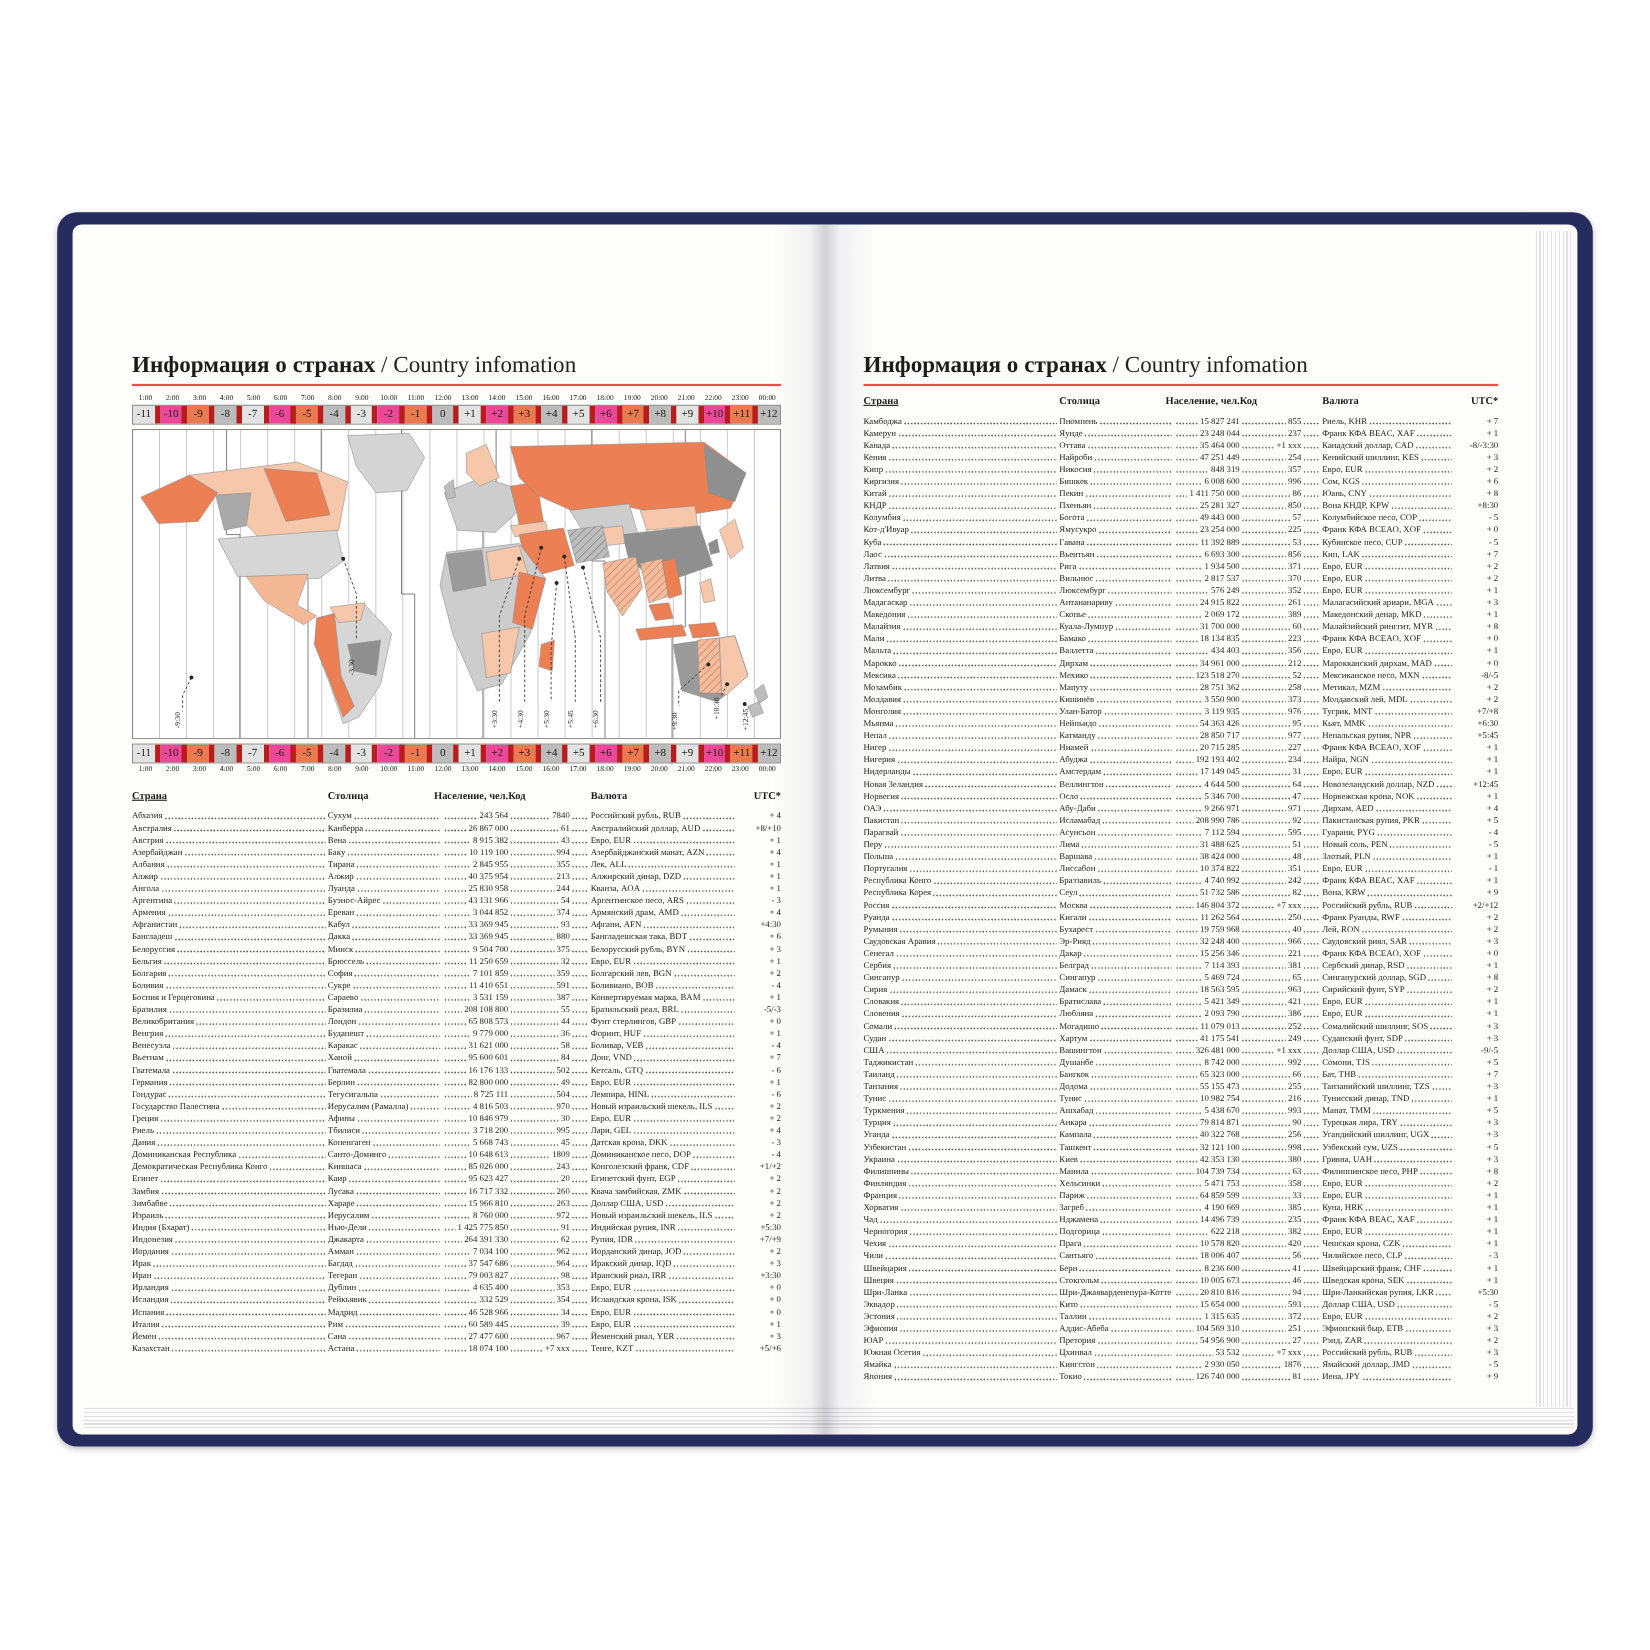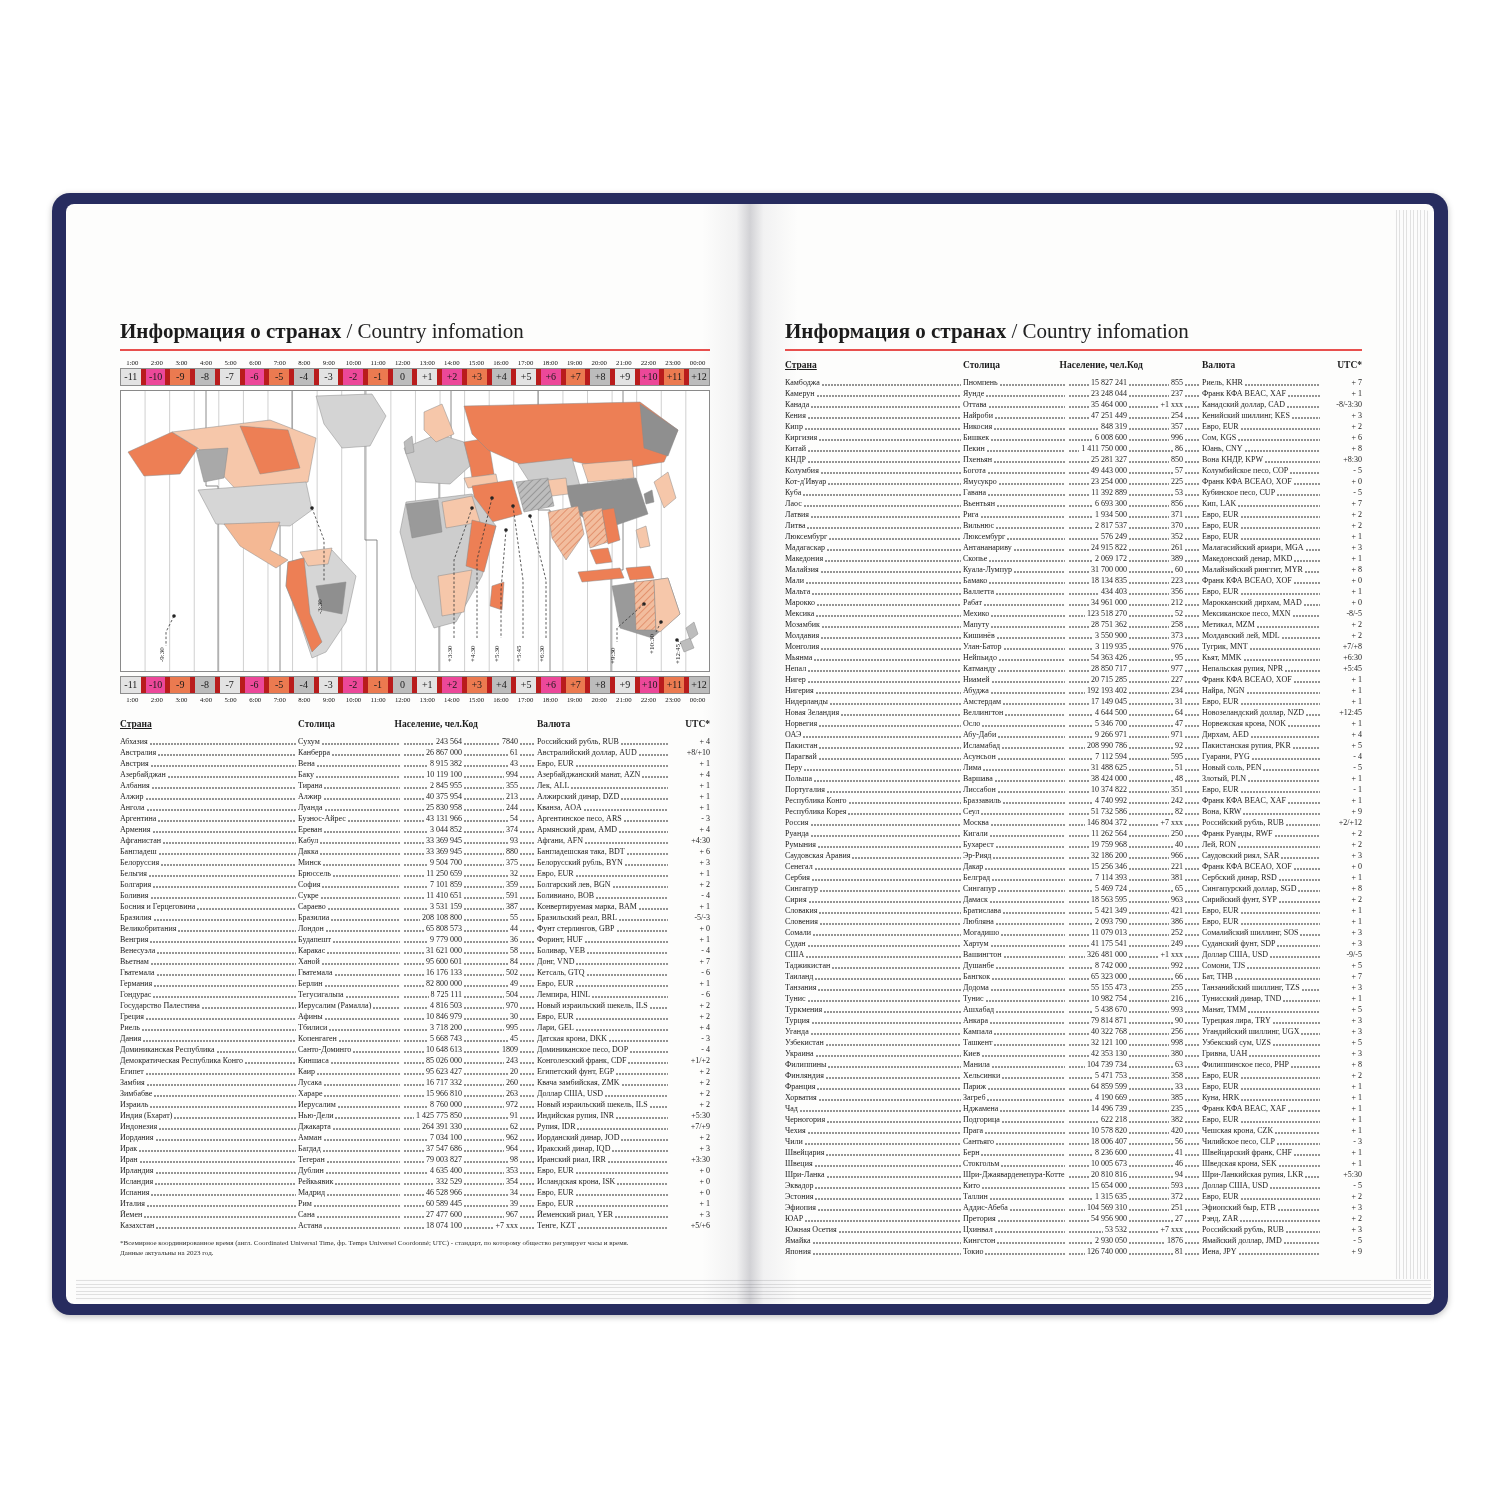--- a/index.html
+++ b/index.html
@@ -2154,7 +2154,7 @@
             <span class="lead"></span>
           </span>
         <span class="seg s-cap">
-            <span class="txt">Рабат</span>
+            <span class="txt">Дирхам</span>
             <span class="lead"></span>
           </span>
         <span class="seg s-pop">

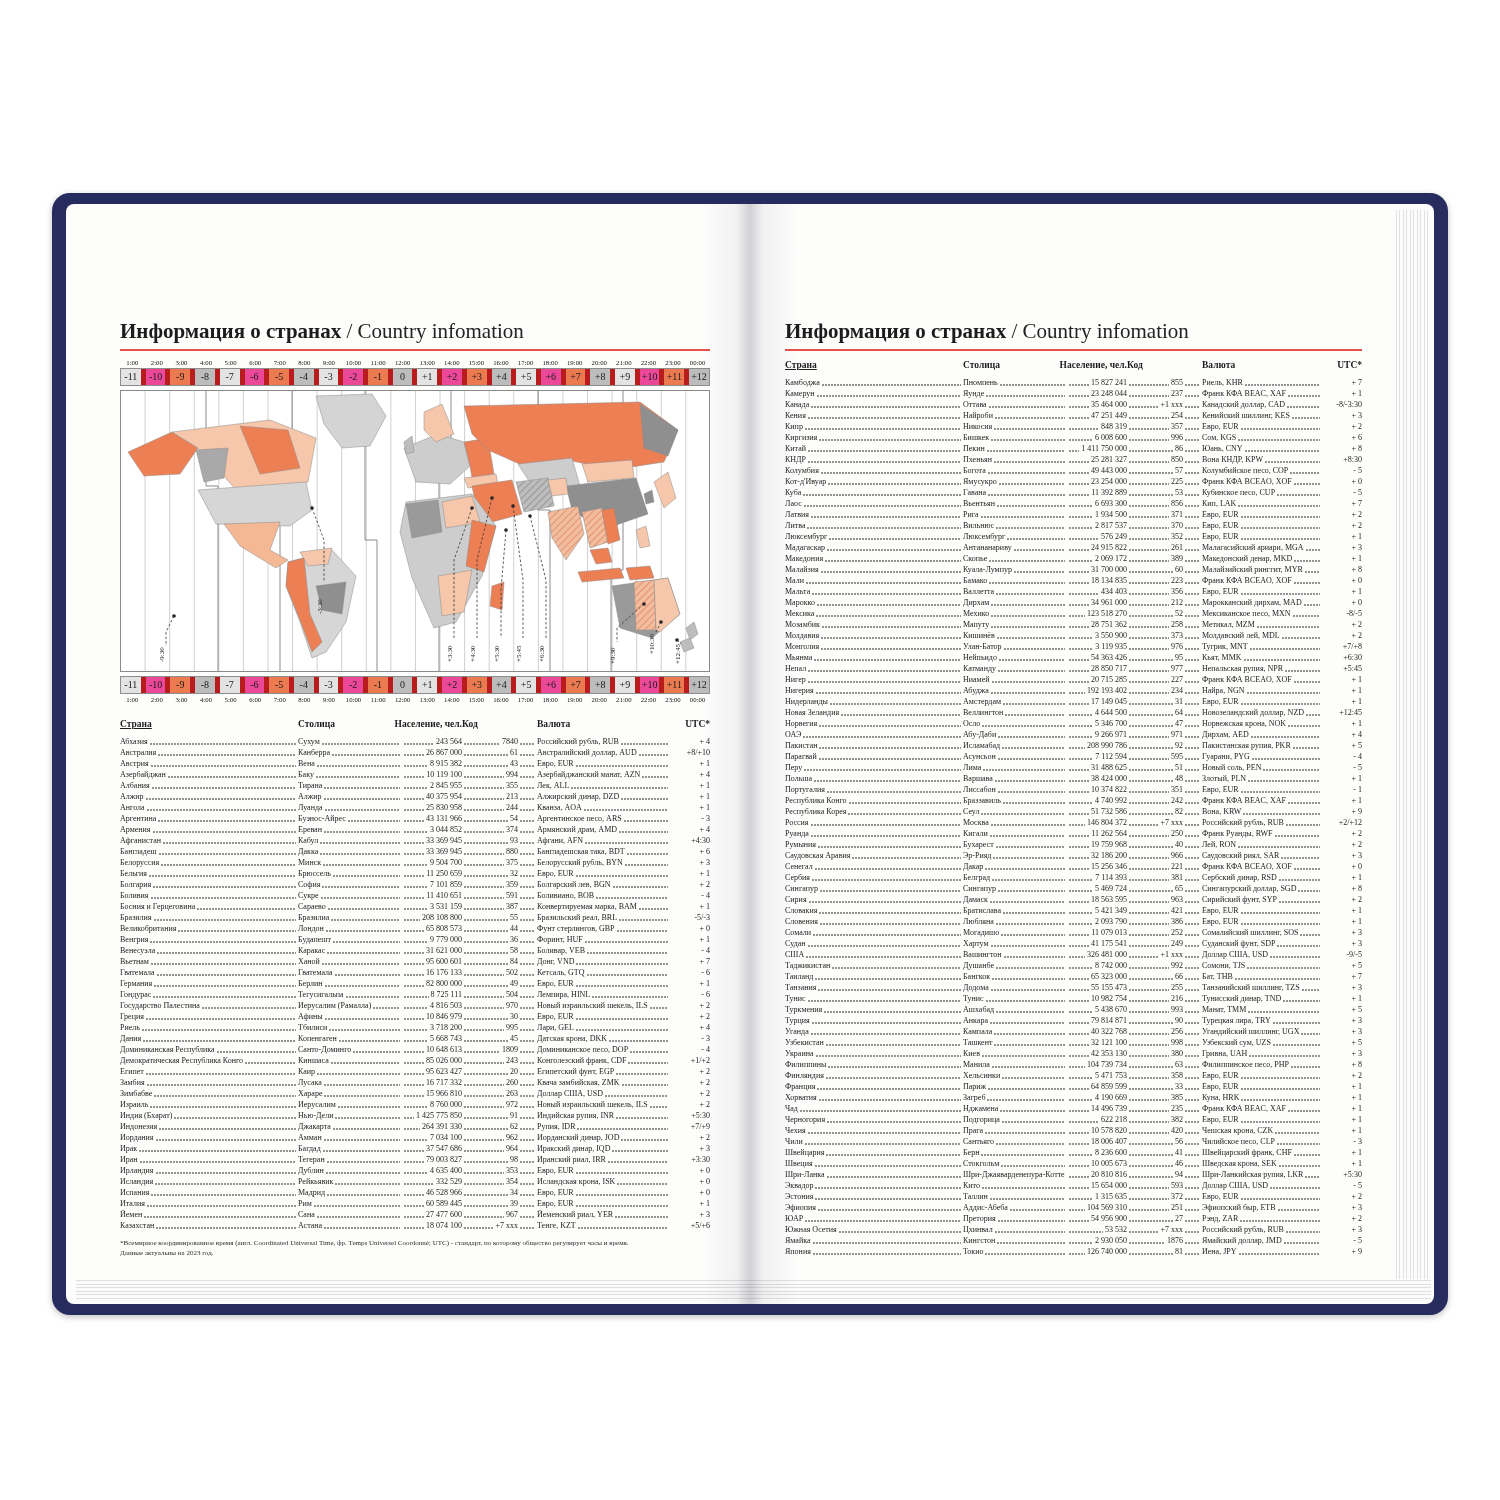--- a/index.html
+++ b/index.html
@@ -2803,7 +2803,7 @@
           </span>
         <span class="seg s-pop">
             <span class="lead"></span>
-            <span class="txt">32 186 200</span>
+            <span class="txt">32 248 400</span>
           </span>
         <span class="seg s-code">
             <span class="lead"></span>

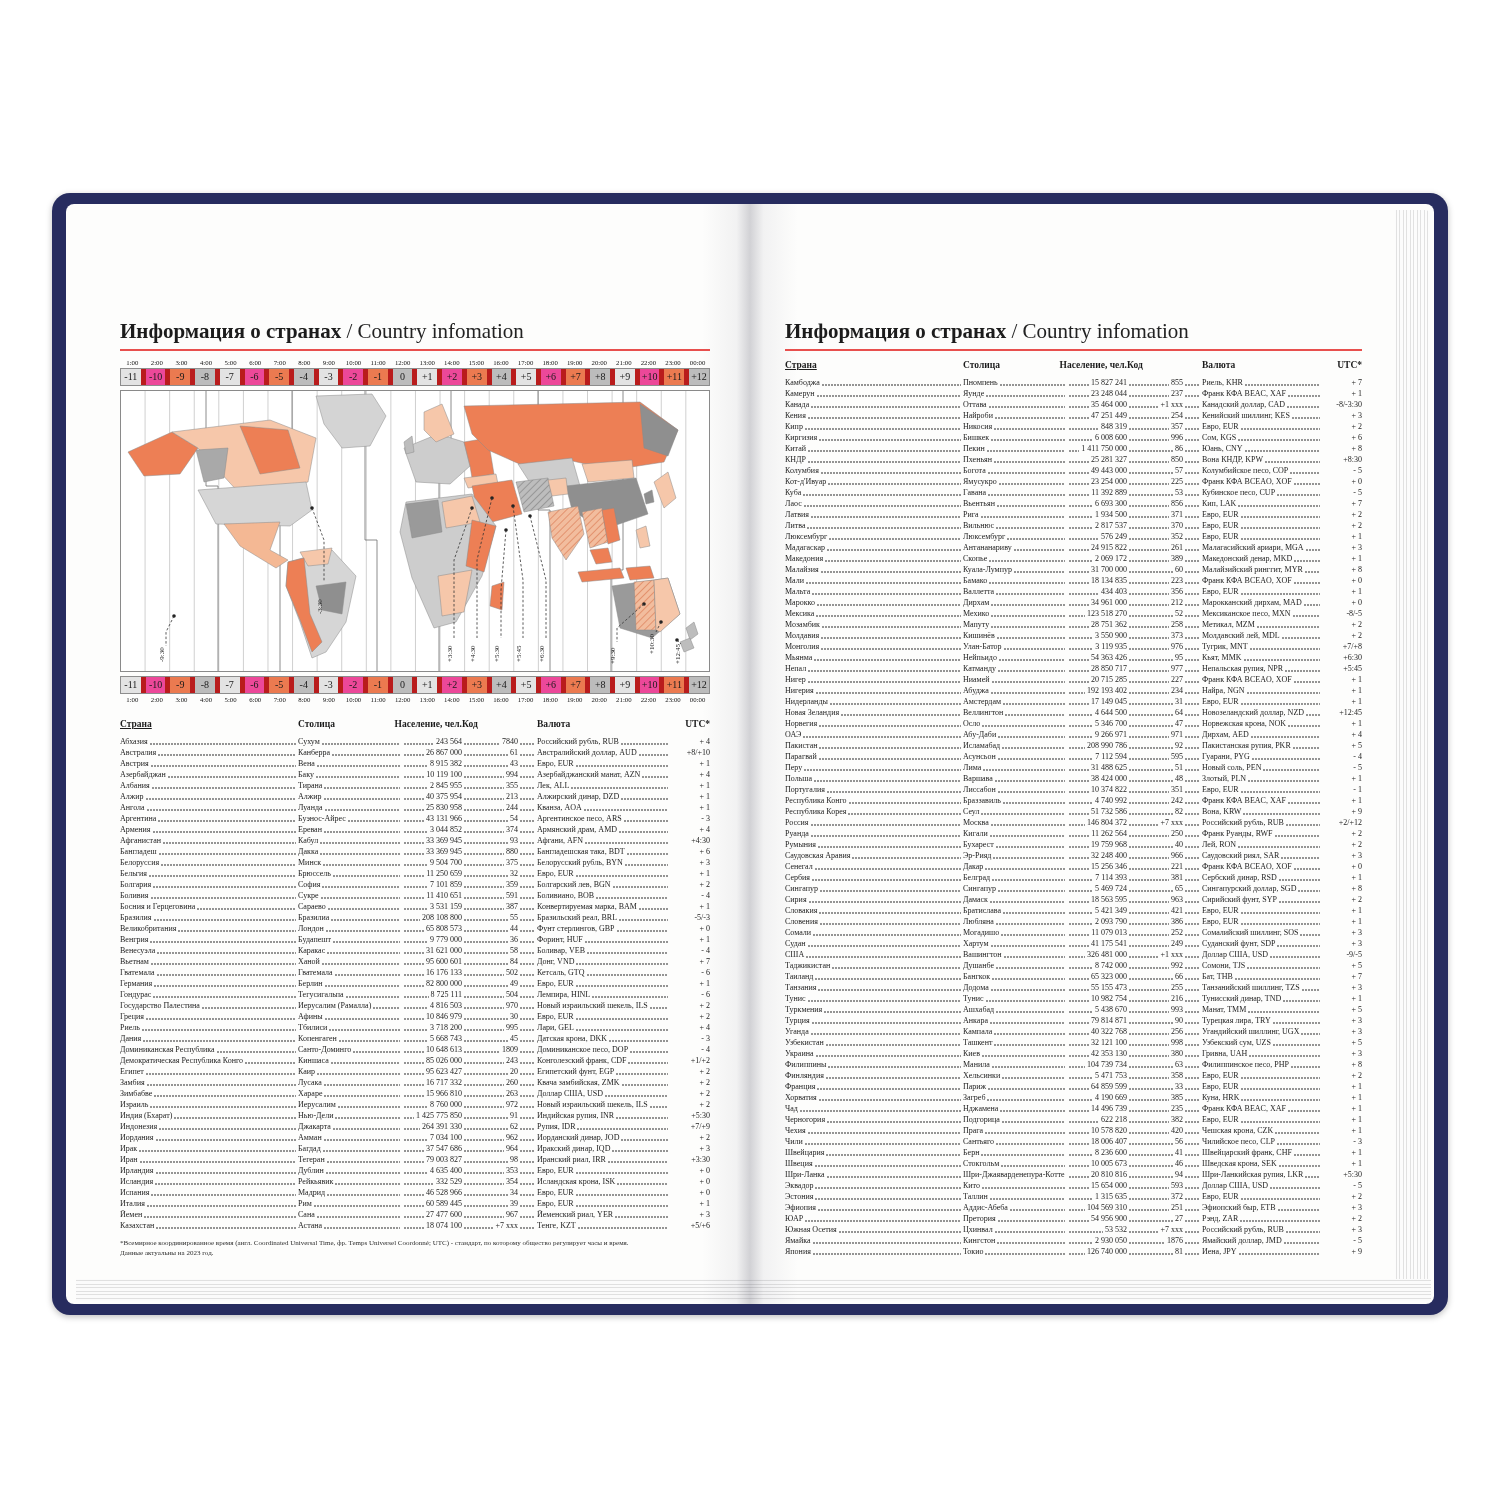--- a/index.html
+++ b/index.html
@@ -1567,10 +1567,6 @@
           </span>
       </div>
       </div>
-    <div class="footnote">
-      <div>*Всемирное координированное время (англ. Coordinated Universal Time, фр. Temps Universel Coordonné; UTC) - стандарт, по которому общество регулирует часы и время.</div>
-      <div>Данные актуальны на 2023 год.</div>
-    </div>
   </div>
 
   <div class="content right-content">

